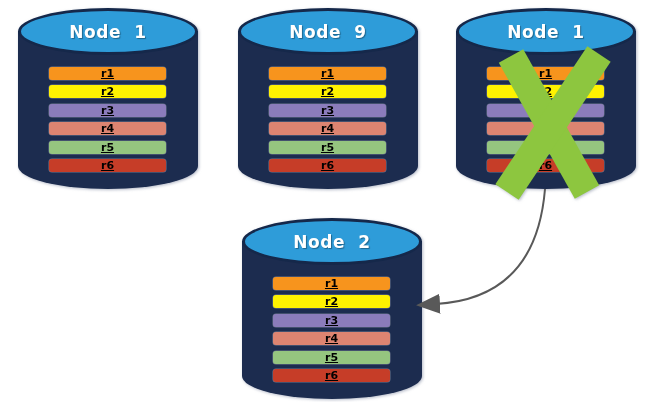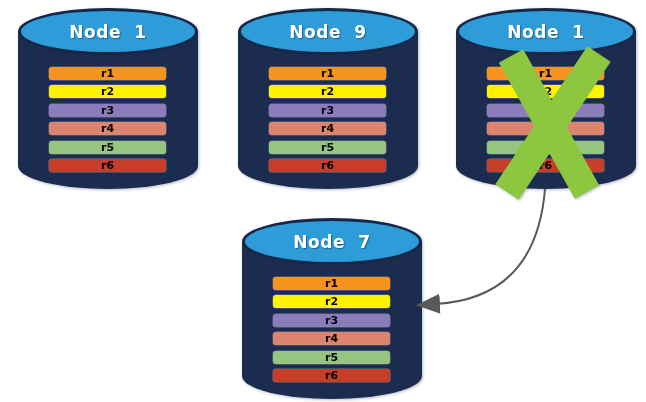--- a/index.html
+++ b/index.html
@@ -67,6 +67,7 @@
     font-weight: bold;
     color: var(--row-label, #000);
     box-shadow: 0 0 0 0.5px rgba(255,255,255,0.35);
+    text-decoration: underline;
   }
 
   

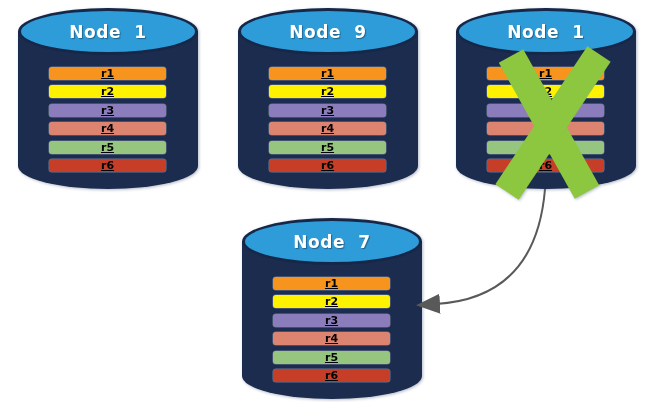--- a/index.html
+++ b/index.html
@@ -162,7 +162,7 @@
       <div class="row" style="background-color: rgb(198, 61, 40);">r6</div>
     </div>
     <div class="cyl-top">
-      <span class="node-label">Node 7</span>
+      <span class="node-label">Node 2</span>
     </div>
   </div>
 

